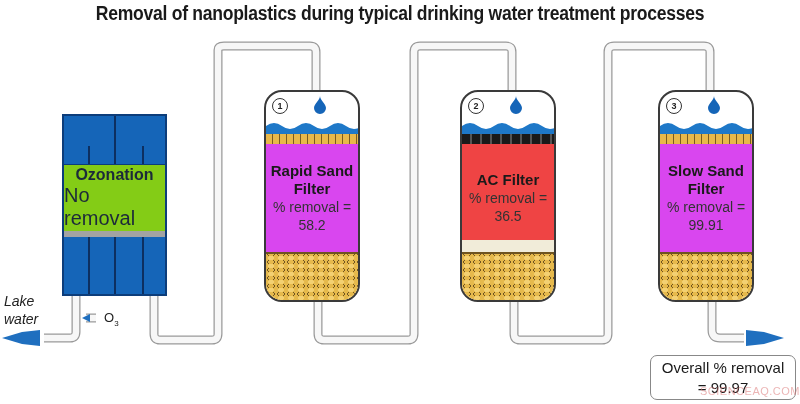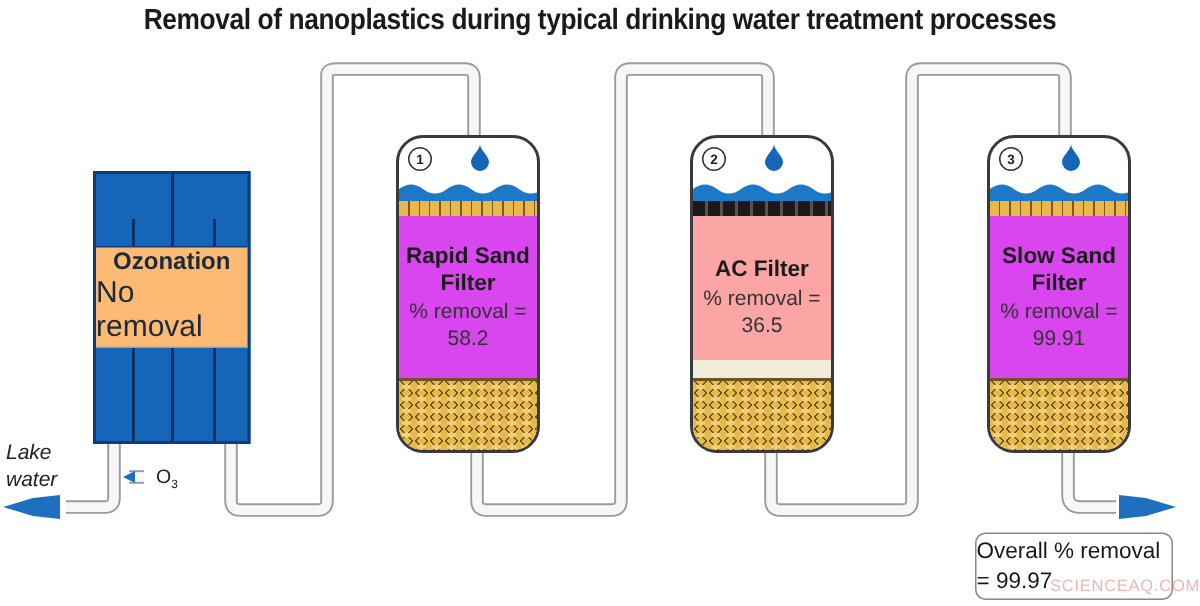--- a/index.html
+++ b/index.html
@@ -7,7 +7,7 @@
     .title { position: absolute; left: 0; top: 2px; width: 800px; text-align: center; font-size: 19.5px; font-weight: bold; color: #1a1a1a; letter-spacing: -0.3px; transform: scaleX(0.9); }
     svg.pipes { position: absolute; left: 0; top: 0; }
     .ozone { position: absolute; left: 62px; top: 114px; width: 105px; height: 182px; background: #1565b8; border: 2px solid #0d3d7a; box-sizing: border-box; }
-    .ozone .band { position: absolute; left: 0; right: 0; top: 48px; height: 66px; background: #fdba74; border-top: 1px solid #0d3d7a; border-bottom: 1px solid #a3a3a3; display: flex; flex-direction: column; align-items: center; justify-content: center; }
+    .ozone .band { position: absolute; left: 0; right: 0; top: 48px; height: 66px; background: #84cc16; border-top: 1px solid #0d3d7a; border-bottom: 6px solid #a3a3a3; display: flex; flex-direction: column; align-items: center; justify-content: center; }
     .ozone .vline { position: absolute; width: 2px; background: #0d2f60; }
     .ozone .name { font-size: 16px; font-weight: bold; color: #1c2a3a; z-index: 2; }
     .ozone .note { font-size: 20px; color: #1c2a3a; z-index: 2; }

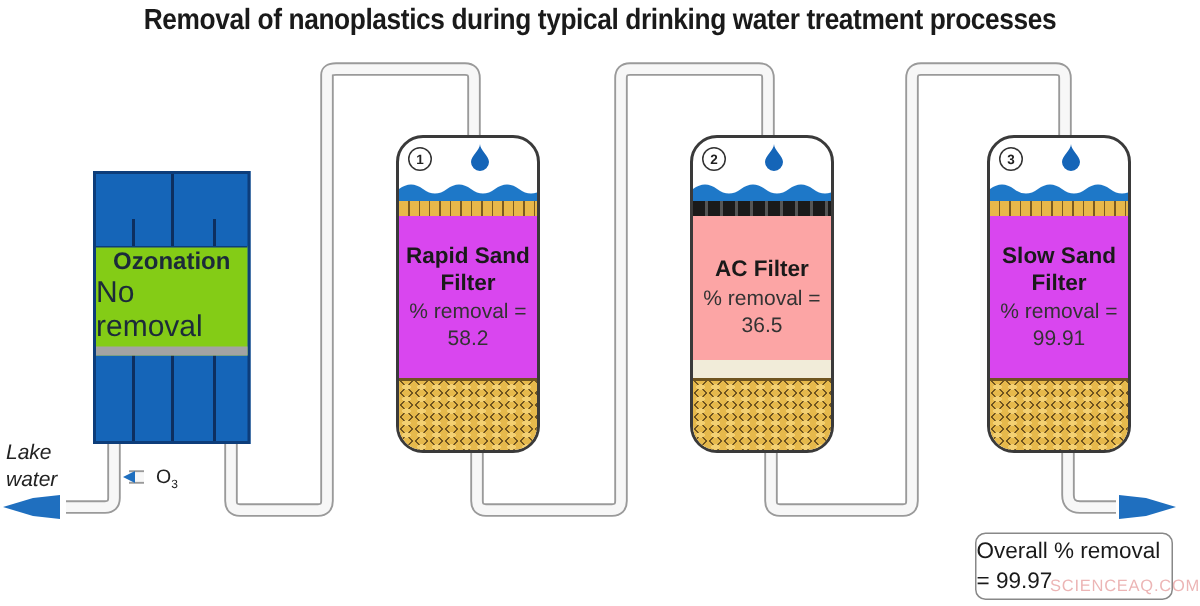--- a/index.html
+++ b/index.html
@@ -15,7 +15,7 @@
     .filter .water { position: absolute; left: 0; right: 0; top: 28px; height: 14px; }
     .filter .top-sand { position: absolute; left: 0; right: 0; top: 42px; height: 10px; background: repeating-linear-gradient(90deg, #e8b84a 0 6px, #7a5a20 6px 7px); }
     .filter .mid { position: absolute; left: 0; right: 0; top: 52px; height: 108px; background: #d946ef; display: flex; flex-direction: column; align-items: center; justify-content: center; text-align: center; }
-    .filter .mid.ac { background: #fca5a5; text-align: center; }
+    .filter .mid.ac { background: #ef4444; text-align: center; }
     .filter .bot { position: absolute; left: 0; right: 0; top: 160px; bottom: 0; background-color: #e6b94c; background-image: radial-gradient(ellipse 5px 3px at 50% 50%, #f3d072 60%, transparent 62%), linear-gradient(45deg, transparent 45%, #6f5420 46%, #6f5420 54%, transparent 55%), linear-gradient(-45deg, transparent 45%, #6f5420 46%, #6f5420 54%, transparent 55%); background-size: 10px 8px; border-top: 2px solid #6f5420; }
     .filter .ac-top { position: absolute; left: 0; right: 0; top: 42px; height: 10px; background: repeating-linear-gradient(90deg, #1a1a1a 0 8px, #555 8px 10px); }
     .filter .ac-light { position: absolute; left: 0; right: 0; top: 148px; height: 12px; background: #f1ecd9; }

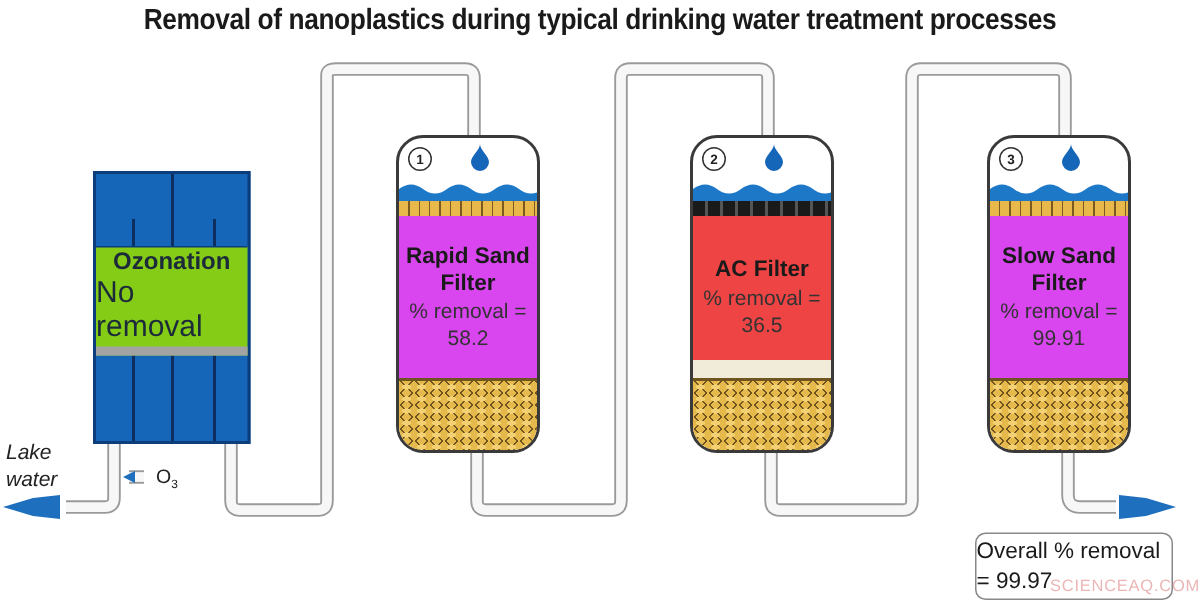--- a/index.html
+++ b/index.html
@@ -27,7 +27,7 @@
     .label-lake { position: absolute; left: 4px; top: 292px; font-size: 14px; color: #222; line-height: 18px; font-style: italic; }
     .o3 { position: absolute; left: 104px; top: 310px; font-size: 13px; font-weight: normal; color: #222; }
     .o3 sub { font-size: 8px; }
-    .overall { position: absolute; left: 650px; top: 355px; width: 132px; height: 45px; border: 1.5px solid #888; border-radius: 7px; box-sizing: border-box; }
+    .overall { position: absolute; left: 650px; top: 355px; width: 146px; height: 45px; border: 1.5px solid #888; border-radius: 7px; box-sizing: border-box; text-align: center; }
     .overall .l1 { font-size: 15px; color: #1a1a1a; line-height: 20px; margin-top: 2px; }
     .overall .l2 { font-size: 15px; color: #1a1a1a; line-height: 20px; }
     .watermark { position: absolute; left: 700px; top: 385px; font-size: 11px; color: rgba(220,120,120,0.55); letter-spacing: 0.5px; }

